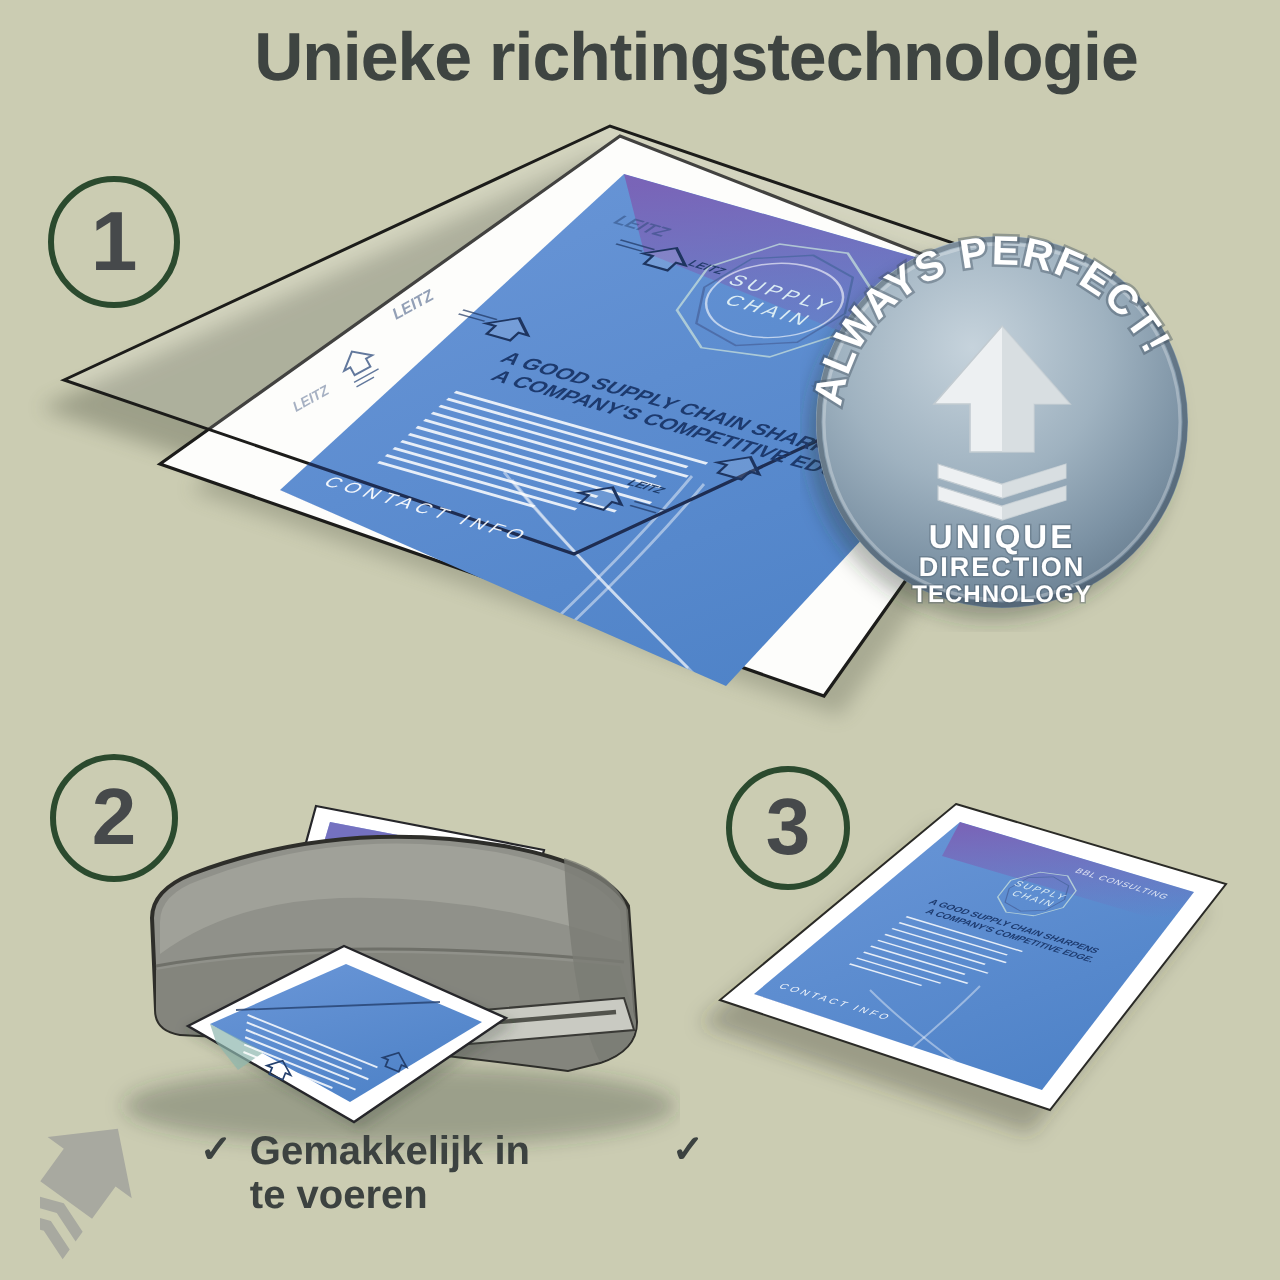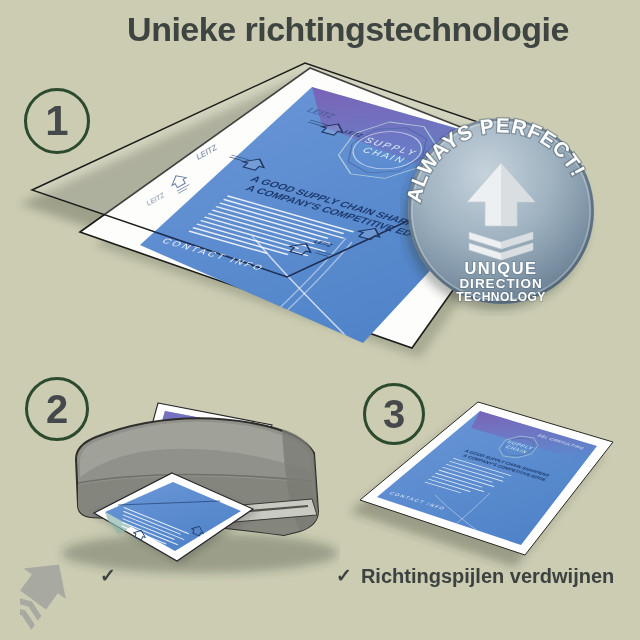--- a/index.html
+++ b/index.html
@@ -305,7 +305,7 @@
   <div class="checklist-item ci1">
     <span class="check">✓</span>
     <span>
-      <br>
+      <span>Gemakkelijk in</span><br>
     </span>
   </div>
   <div class="checklist-item ci2">

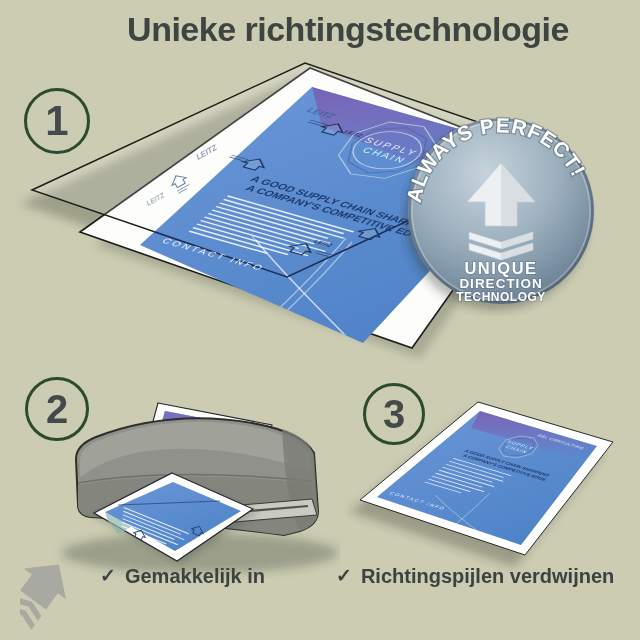--- a/index.html
+++ b/index.html
@@ -311,7 +311,7 @@
   <div class="checklist-item ci2">
     <span class="check">✓</span>
     <span>
-      <span>Richtingspijlen verdwijnen</span><br>
+      <br>
     </span>
   </div>
 

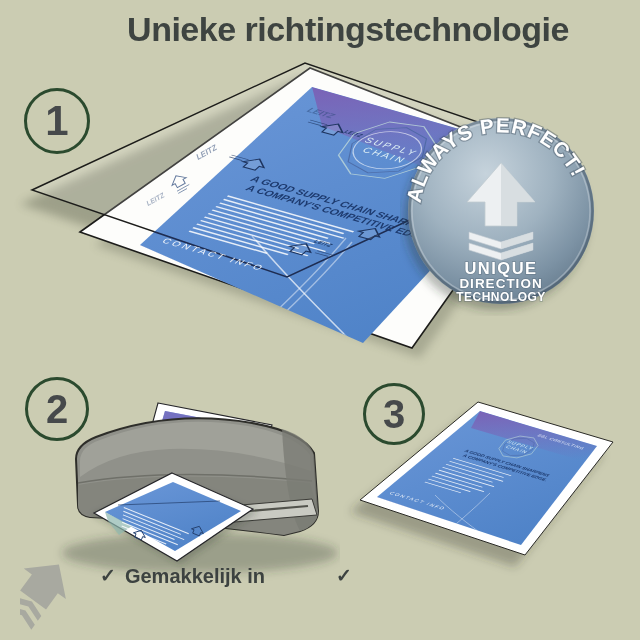--- a/index.html
+++ b/index.html
@@ -306,6 +306,7 @@
     <span class="check">✓</span>
     <span>
       <span>Gemakkelijk in</span><br>
+      <span>te voeren</span>
     </span>
   </div>
   <div class="checklist-item ci2">

